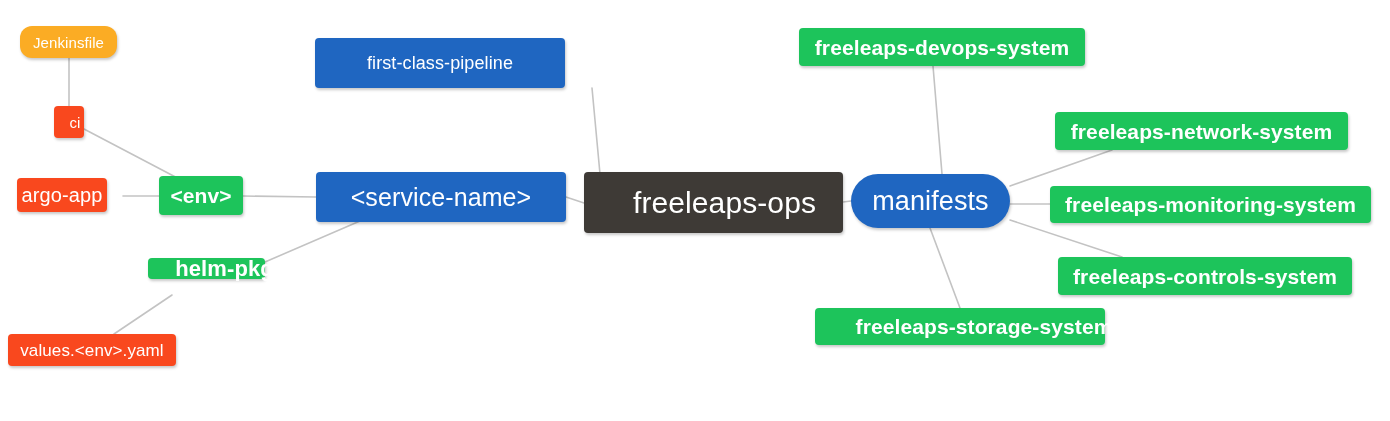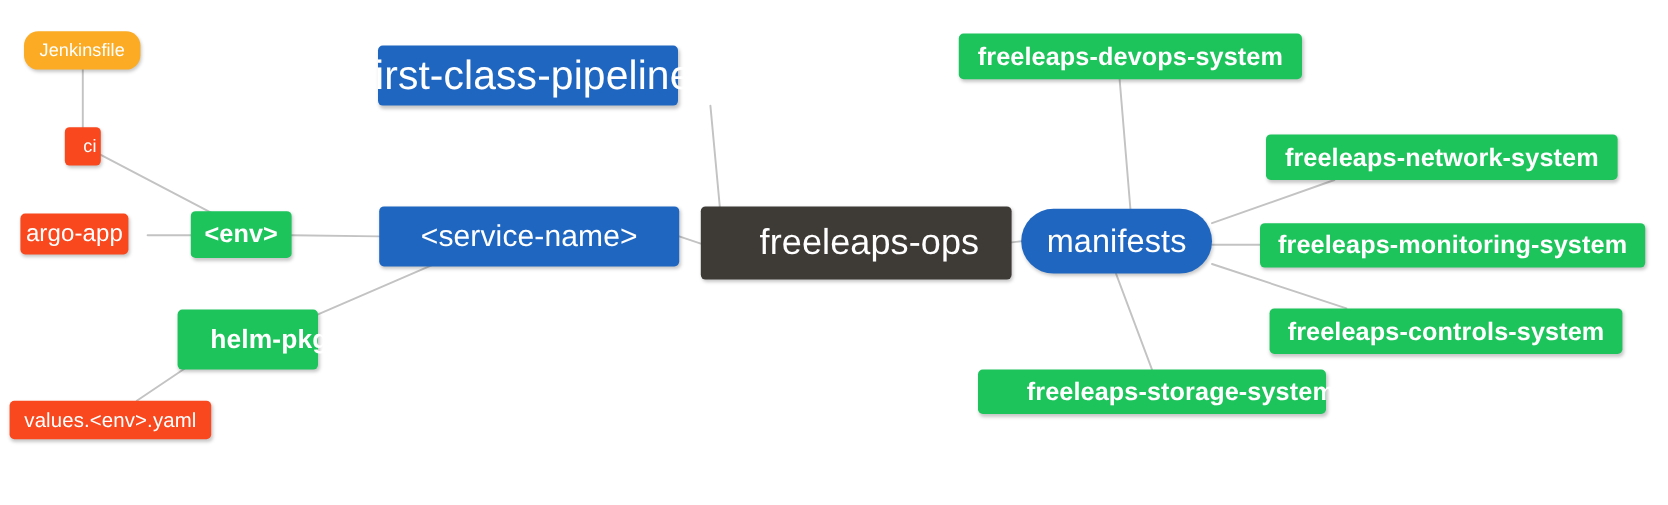--- a/index.html
+++ b/index.html
@@ -69,7 +69,7 @@
   <div id="nodes">
       <div class="node root" style="left: 584px; top: 172px; width: 259px; height: 61px; font-size: 30px;">freeleaps-ops</div>
       <div class="node blue" style="left: 316px; top: 172px; width: 250px; height: 50px; font-size: 25px;">&lt;service-name&gt;</div>
-      <div class="node blue" style="left: 315px; top: 38px; width: 250px; height: 50px; font-size: 34px;">first-class-pipeline</div>
+      <div class="node blue" style="left: 315px; top: 38px; width: 250px; height: 50px; font-size: 18px;">first-class-pipeline</div>
       <div class="node blue" style="left: 851px; top: 174px; width: 159px; height: 54px; font-size: 27px; border-radius: 27px;">manifests</div>
       <div class="node green" style="left: 159px; top: 176px; width: 84px; height: 39px; font-size: 21px;">&lt;env&gt;</div>
       <div class="node green" style="left: 148px; top: 258px; width: 117px; height: 50px; font-size: 22px; padding-left: 36px;">helm-pkg</div>

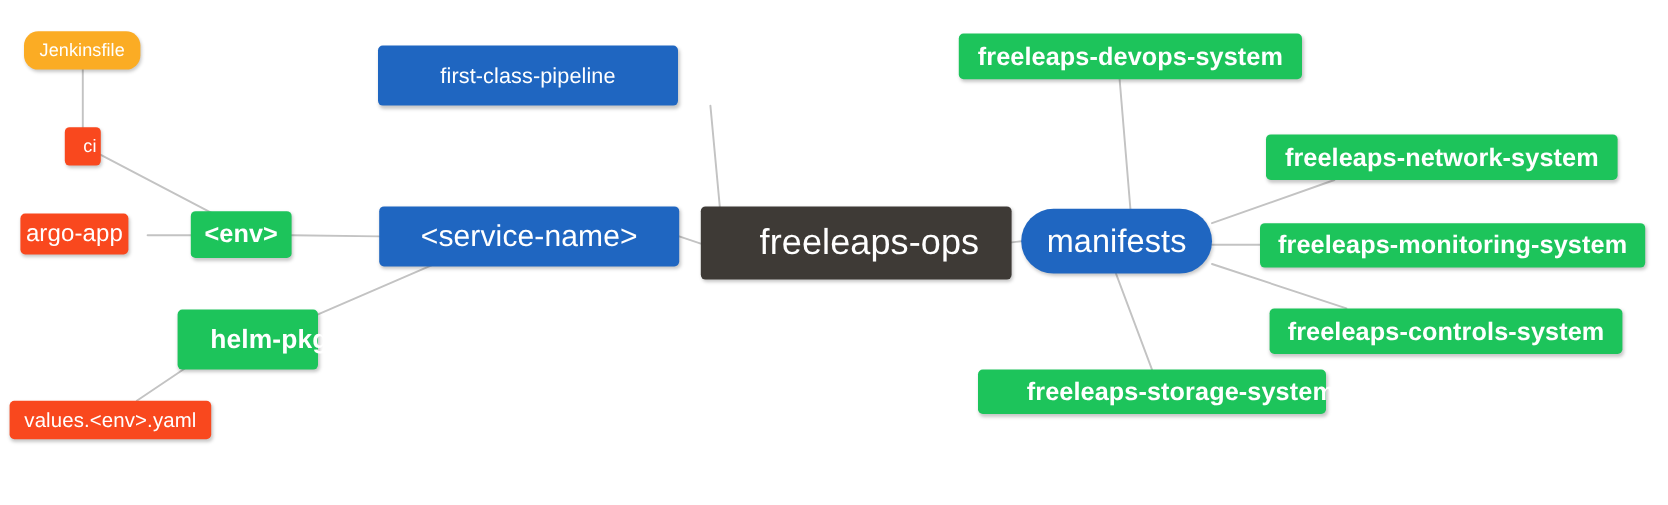--- a/index.html
+++ b/index.html
@@ -72,7 +72,7 @@
       <div class="node blue" style="left: 315px; top: 38px; width: 250px; height: 50px; font-size: 18px;">first-class-pipeline</div>
       <div class="node blue" style="left: 851px; top: 174px; width: 159px; height: 54px; font-size: 27px; border-radius: 27px;">manifests</div>
       <div class="node green" style="left: 159px; top: 176px; width: 84px; height: 39px; font-size: 21px;">&lt;env&gt;</div>
-      <div class="node green" style="left: 148px; top: 258px; width: 117px; height: 50px; font-size: 22px; padding-left: 36px;">helm-pkg</div>
+      <div class="node green" style="left: 148px; top: 258px; width: 117px; height: 21px; font-size: 22px; padding-left: 36px;">helm-pkg</div>
       <div class="node orange" style="left: 20px; top: 26px; width: 97px; height: 32px; font-size: 15px; border-radius: 12px;">Jenkinsfile</div>
       <div class="node red" style="left: 54px; top: 106px; width: 30px; height: 32px; font-size: 15px; padding-left: 12px;">ci</div>
       <div class="node red" style="left: 17px; top: 178px; width: 90px; height: 34px; font-size: 20px;">argo-app</div>

